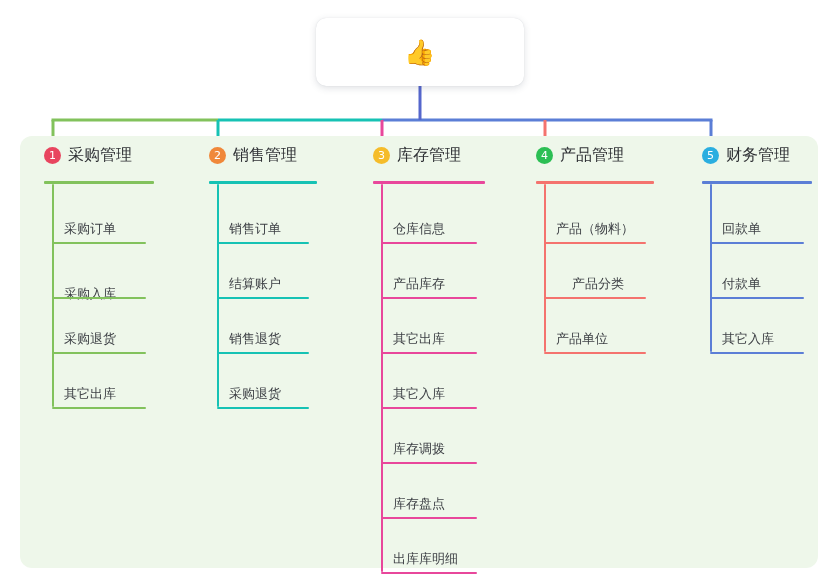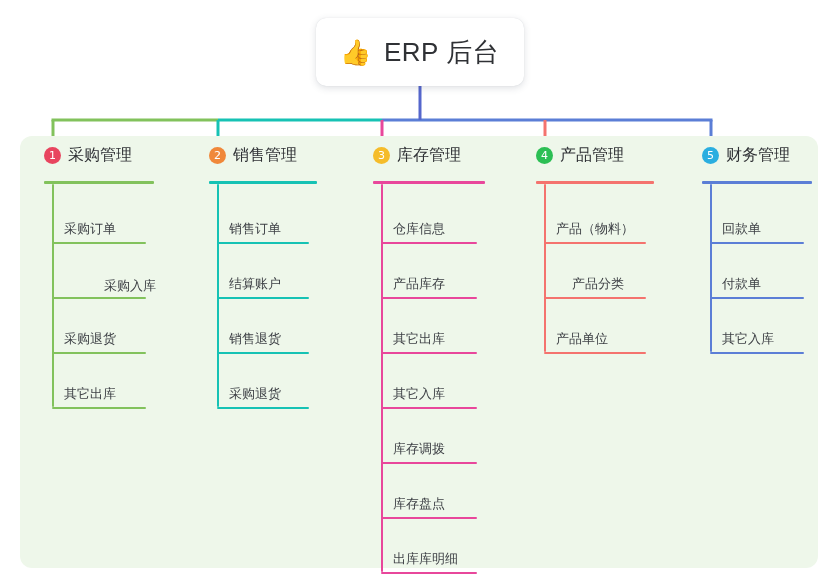--- a/index.html
+++ b/index.html
@@ -74,7 +74,6 @@
 
   <div class="root-card">
     <span class="root-emoji">👍</span>
-    <span class="root-title">ERP 后台</span>
   </div>
 
   <div class="panel"></div>

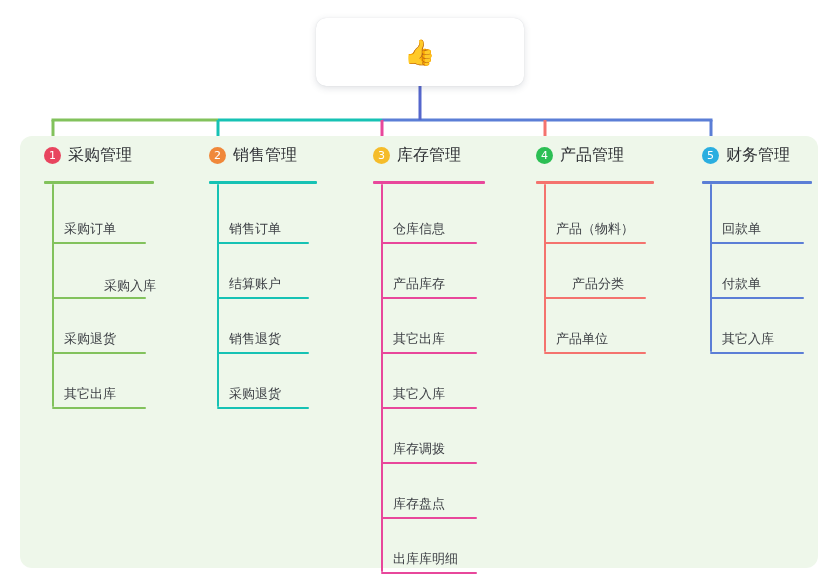--- a/index.html
+++ b/index.html
@@ -91,7 +91,7 @@
           <div class="leaf-rule" style="left: 0px; top: 22px; width: 94px; background: rgb(130, 194, 92);"></div>
         </div>
         <div class="leaf" style="left: 8px; top: 139px;">
-          <div class="leaf-label" style="left: 12px; top: 2px; margin-left: 40px;">采购入库</div>
+          <div class="leaf-label" style="left: 12px; top: 10px;">采购入库</div>
           <div class="leaf-rule" style="left: 0px; top: 22px; width: 94px; background: rgb(130, 194, 92);"></div>
         </div>
         <div class="leaf" style="left: 8px; top: 194px;">

